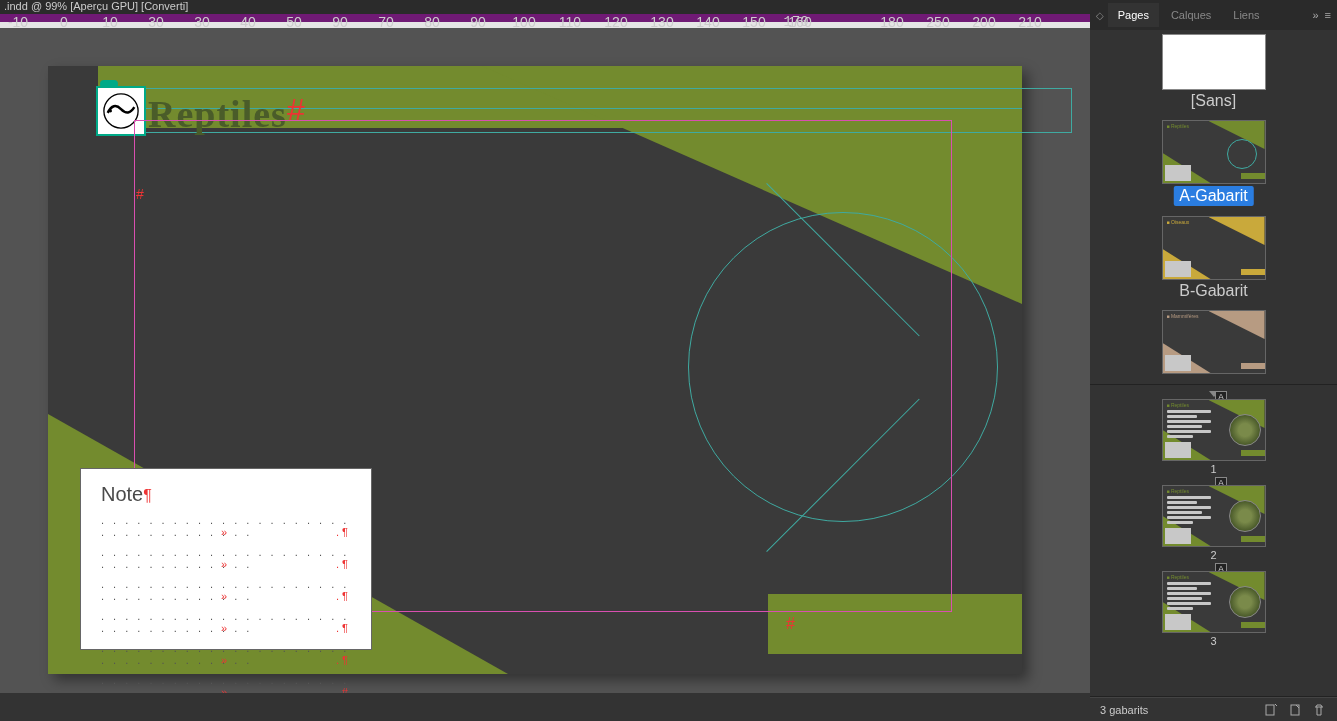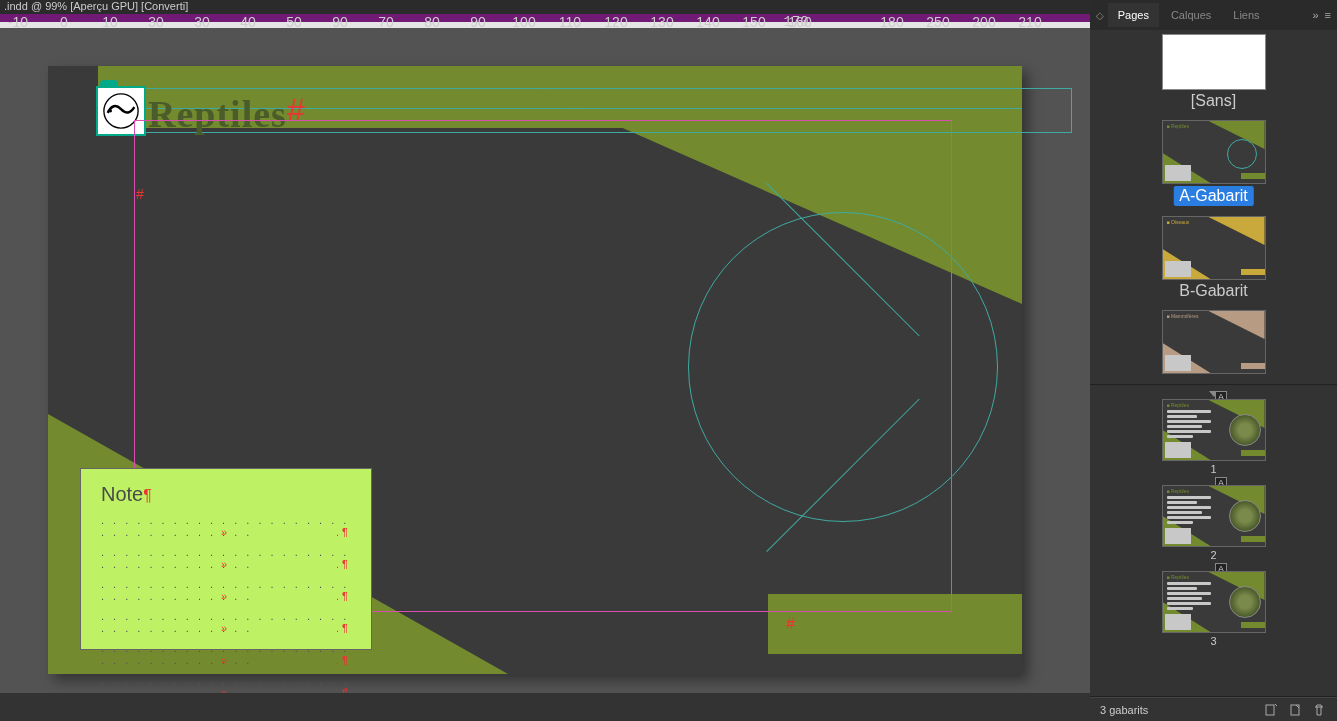--- a/index.html
+++ b/index.html
@@ -50,7 +50,7 @@
 .circle-ph::after { content:""; position:absolute; left: 15%; top: 85%; width: 70%; height: 1px; background:#3faaa1; transform: rotate(-45deg); transform-origin: center; }
 
 
-.note-box { position: absolute; left: 32px; bottom: 24px; width: 292px; height: 182px; background: #bef264; border: 1px solid #666; padding: 14px 20px; }
+.note-box { position: absolute; left: 32px; bottom: 24px; width: 292px; height: 182px; background: #ffffff; border: 1px solid #666; padding: 14px 20px; }
 .note-title { font-size: 20px; color: #4a4a4a; }
 .note-title .pilcrow { color: #e33; font-size: 16px; }
 .note-line { font-size: 11px; letter-spacing: 3px; color: #555; margin-top: 8px; position: relative; }

